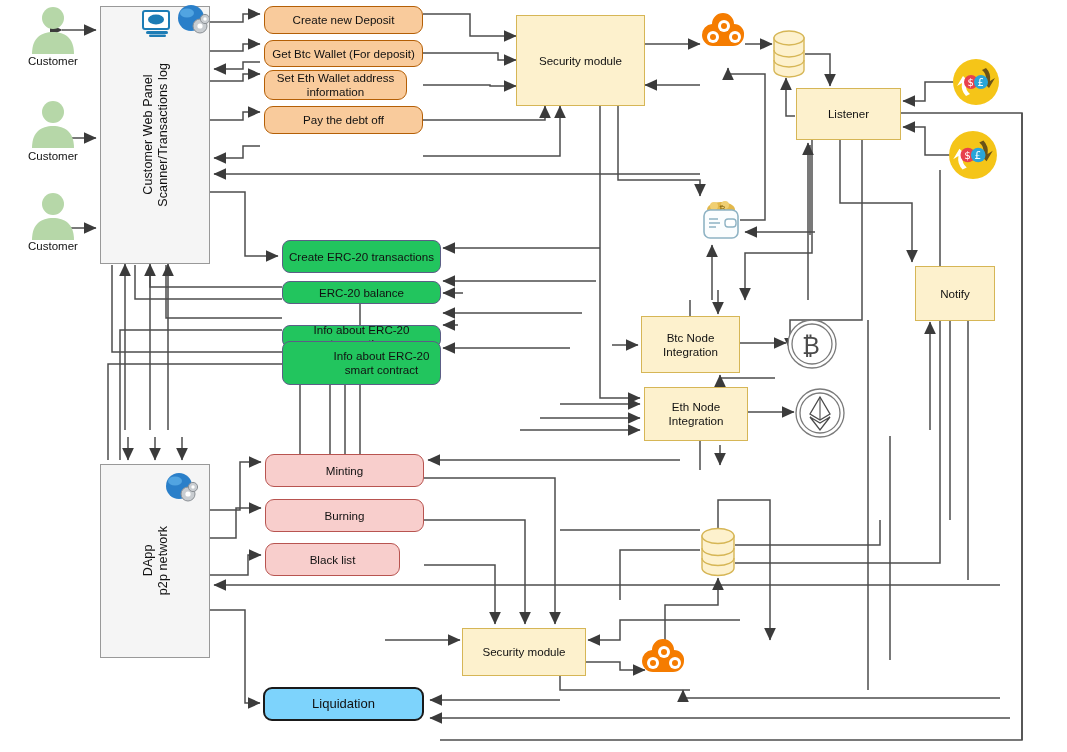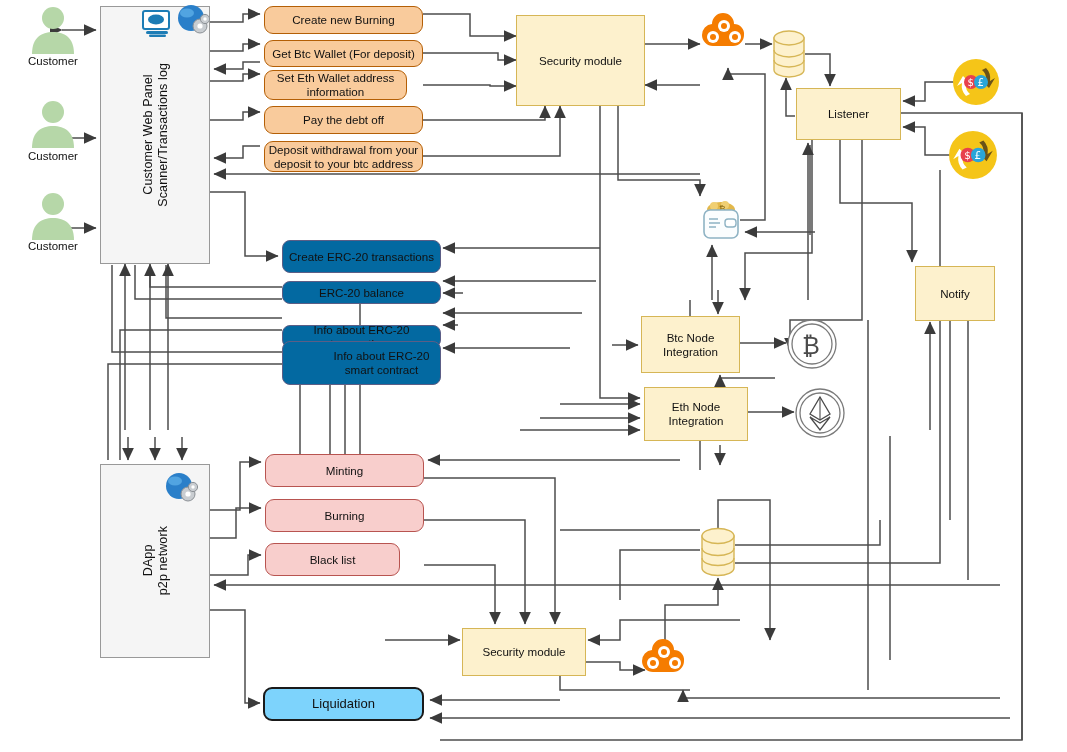--- a/index.html
+++ b/index.html
@@ -246,7 +246,7 @@
   </div>
 
   <div class="node orange" style="left:264px;top:6px;width:159px;height:28px;">
-    <span class="lbl">Create new Burning</span>
+    <span class="lbl">Create new Deposit</span>
   </div>
   <div class="node orange" style="left:264px;top:40px;width:159px;height:27px;">
     <span class="lbl">Get Btc Wallet (For deposit)</span>

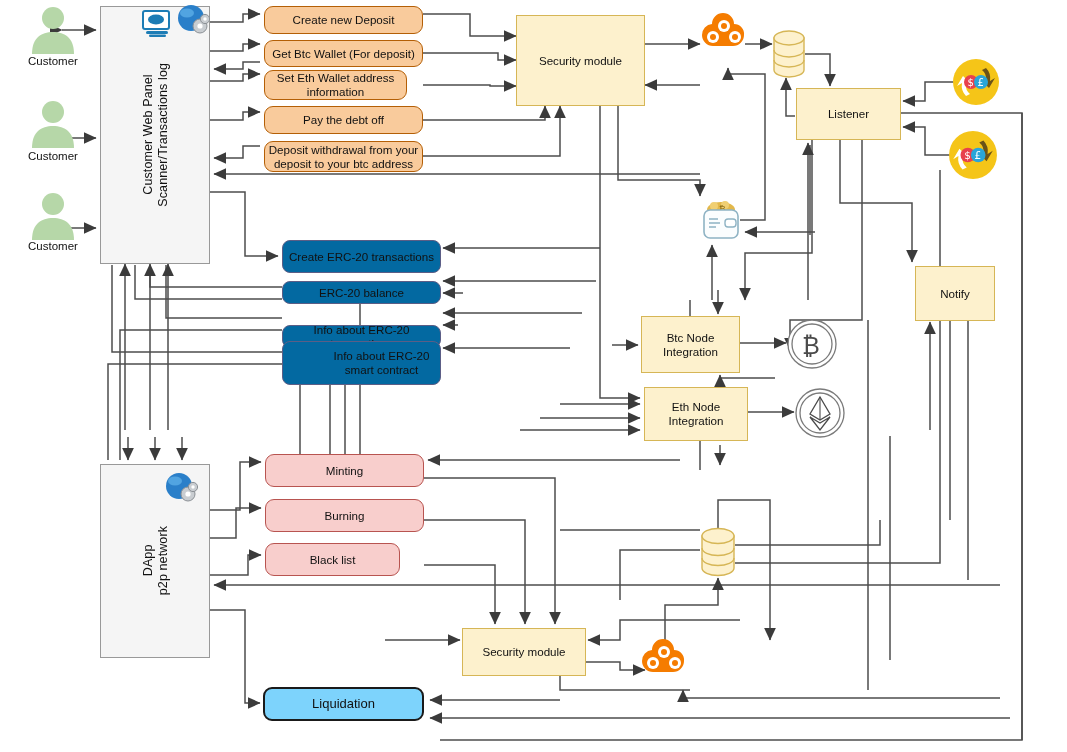--- a/index.html
+++ b/index.html
@@ -257,9 +257,6 @@
   <div class="node orange" style="left:264px;top:106px;width:159px;height:28px;">
     <span class="lbl">Pay the debt off</span>
   </div>
-  <div class="node orange" style="left:264px;top:141px;width:159px;height:31px;">
-    <span class="lbl">Deposit withdrawal from your deposit to your btc address</span>
-  </div>
 
   <div class="node purple" style="left:282px;top:240px;width:159px;height:33px;">
     <span class="lbl">Create ERC-20 transactions</span>

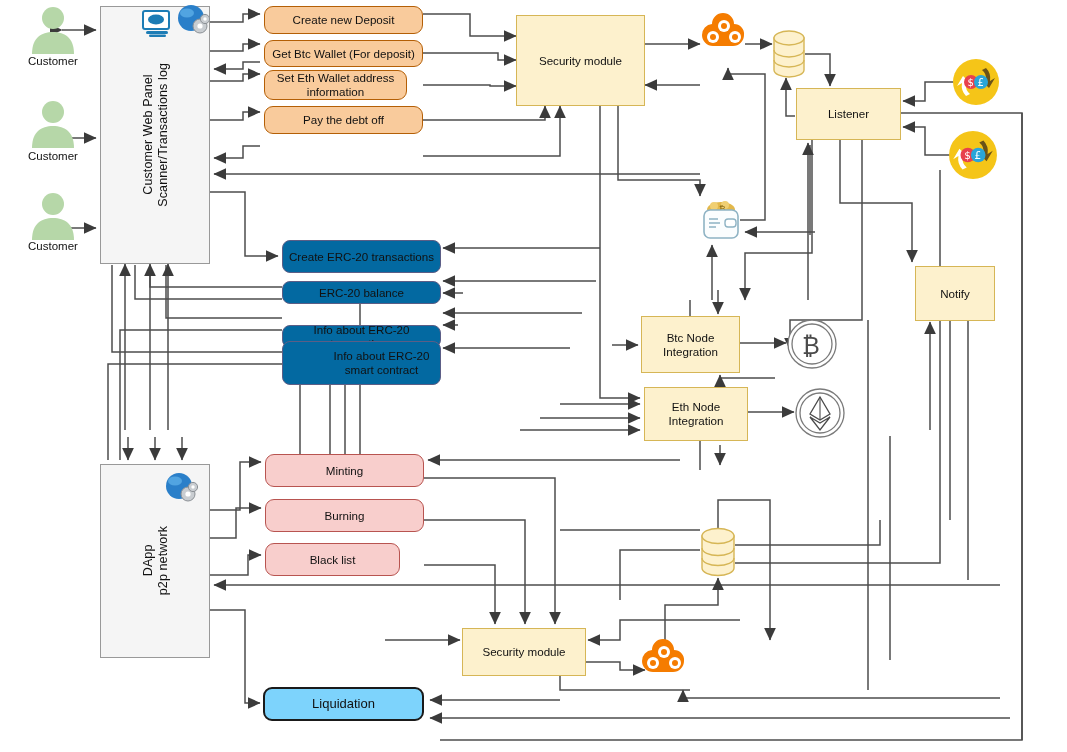--- a/index.html
+++ b/index.html
@@ -14,7 +14,7 @@
   .panel .vert{writing-mode:vertical-rl;transform:rotate(180deg);font-size:12.5px;color:#111;letter-spacing:.1px;}
 
   .orange{background:#f9cb9c;border:1.6px solid #b45f06;border-radius:9px;font-size:11.6px;color:#111;}
-  .purple{background:#0369a1;border:1.6px solid #5c5e86;border-radius:8px;font-size:11.6px;color:#111;}
+  .purple{background:#22c55e;border:1.6px solid #5c5e86;border-radius:8px;font-size:11.6px;color:#111;}
   .pink{background:#f8cecc;border:1.6px solid #b85450;border-radius:9px;font-size:11.6px;color:#111;}
   .redbox{background:#7dd3fc;border:2px solid #1a1a1a;border-radius:9px;font-size:13px;color:#111;}
   .yellow{background:#fdf1cd;border:1px solid #d6b656;font-size:11.6px;color:#111;}

